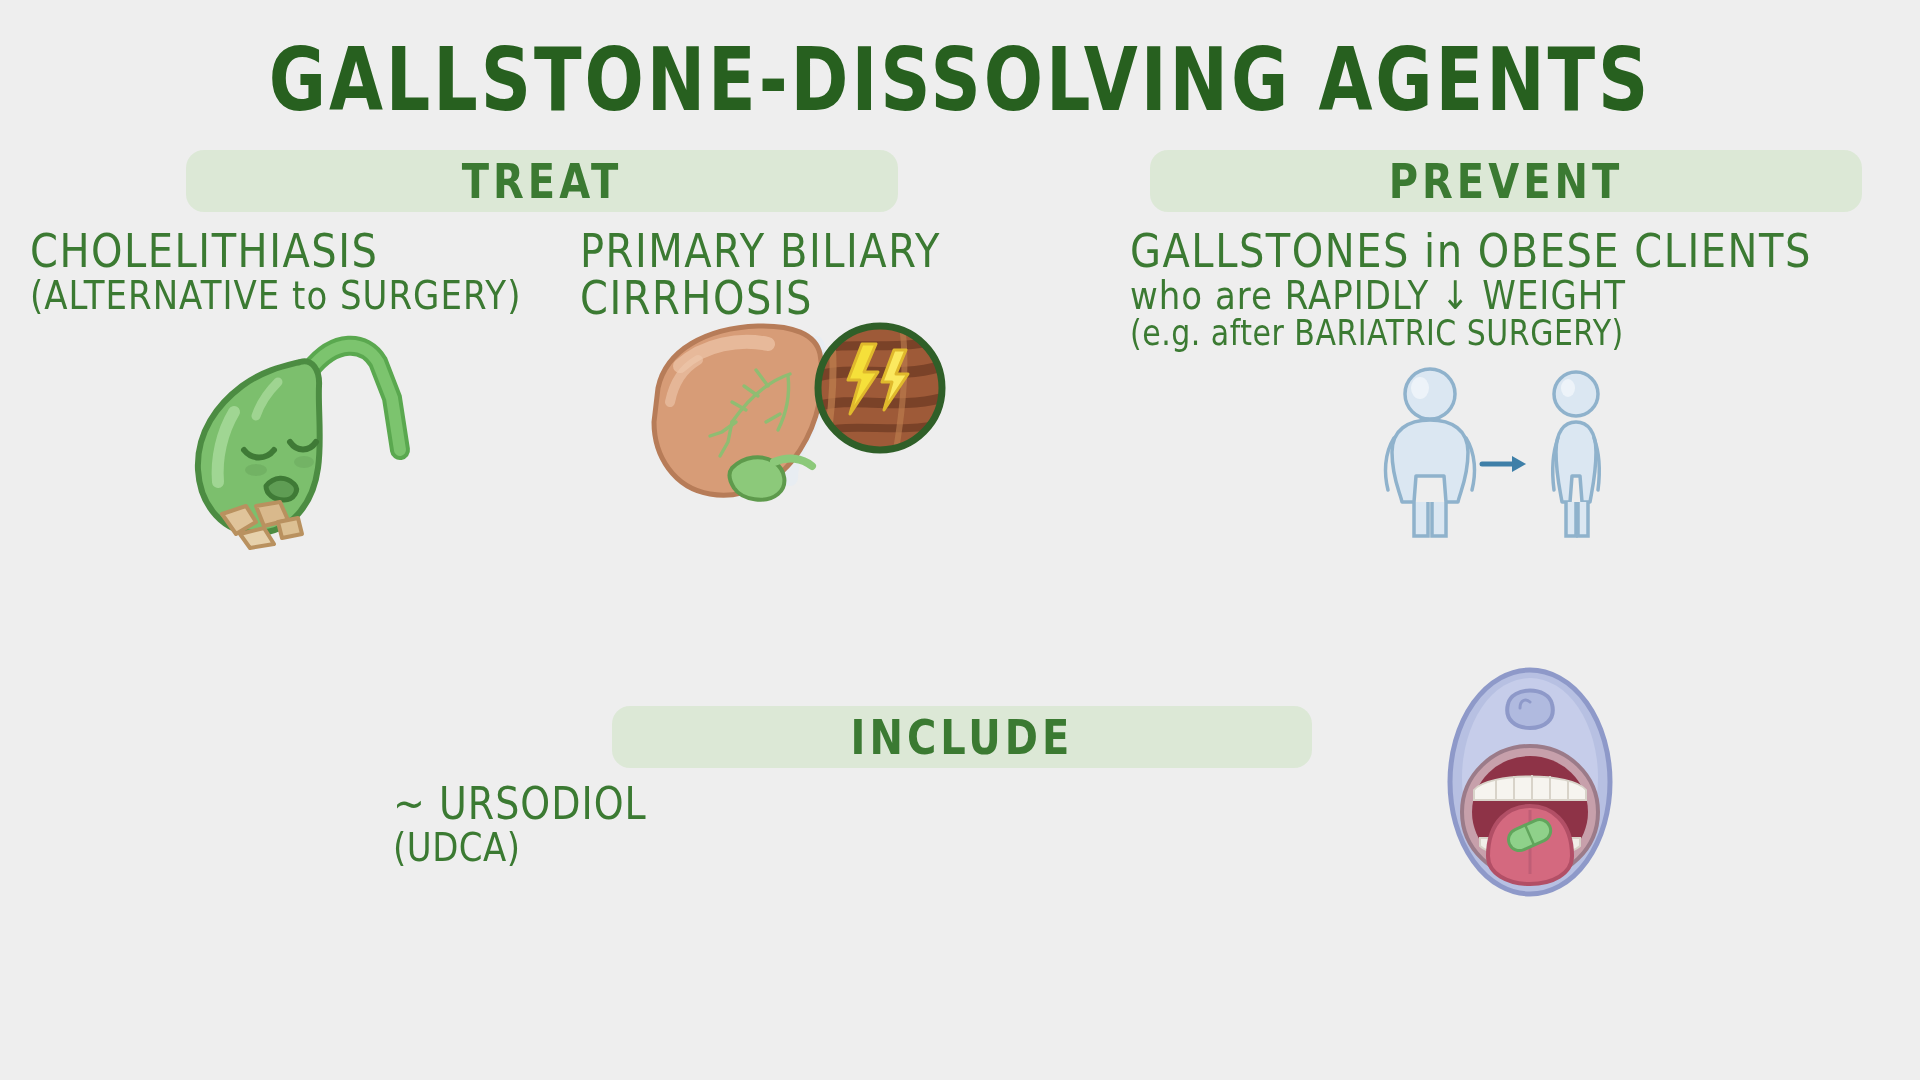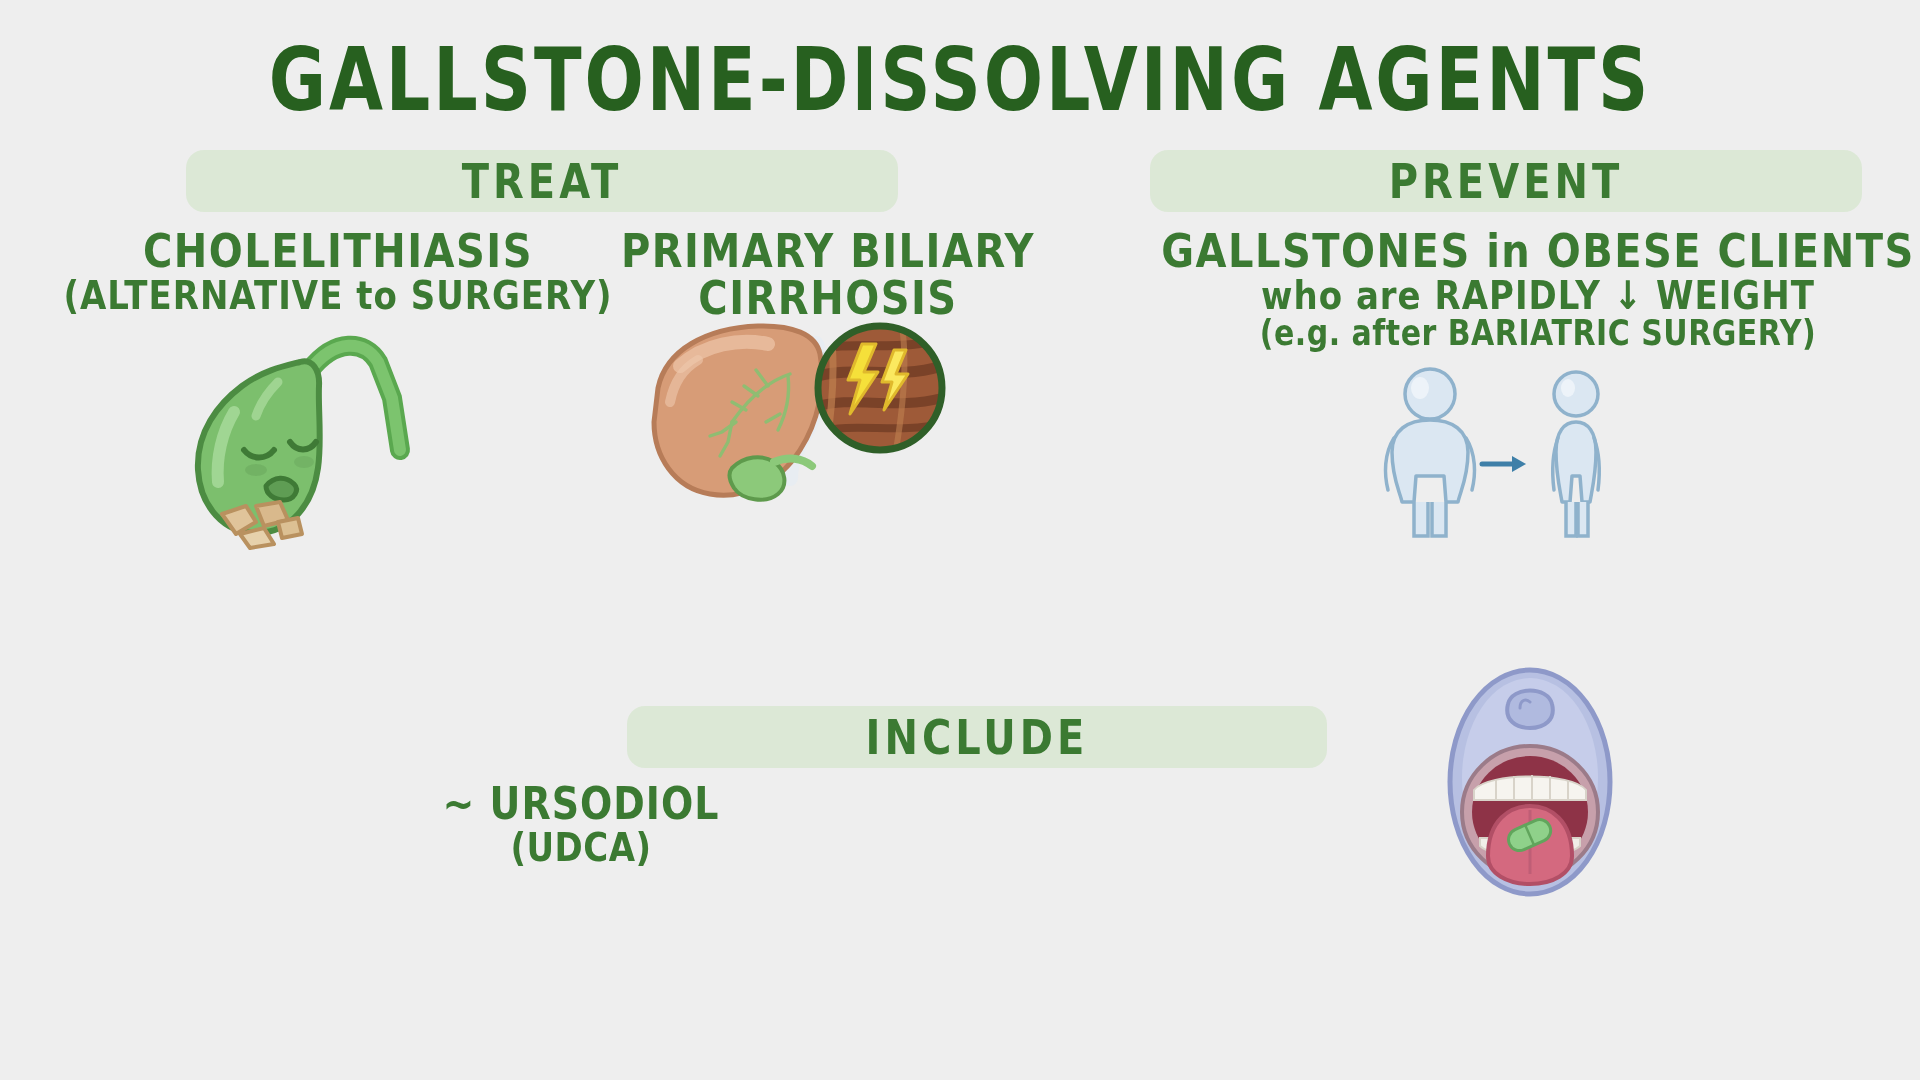--- a/index.html
+++ b/index.html
@@ -51,11 +51,10 @@
   .tx {
     position:absolute;
     color:#3b7a32;
-    font-weight:bold;
-    text-align:center;
+    font-weight:normal;
+    text-align:left;
     line-height:1.18;
     transform-origin:center top;
-    margin-left:28px;
   }
   .tx .l { display:block; transform:scaleY(1.16); }
   .big   { font-size:40px; letter-spacing:1.5px; }

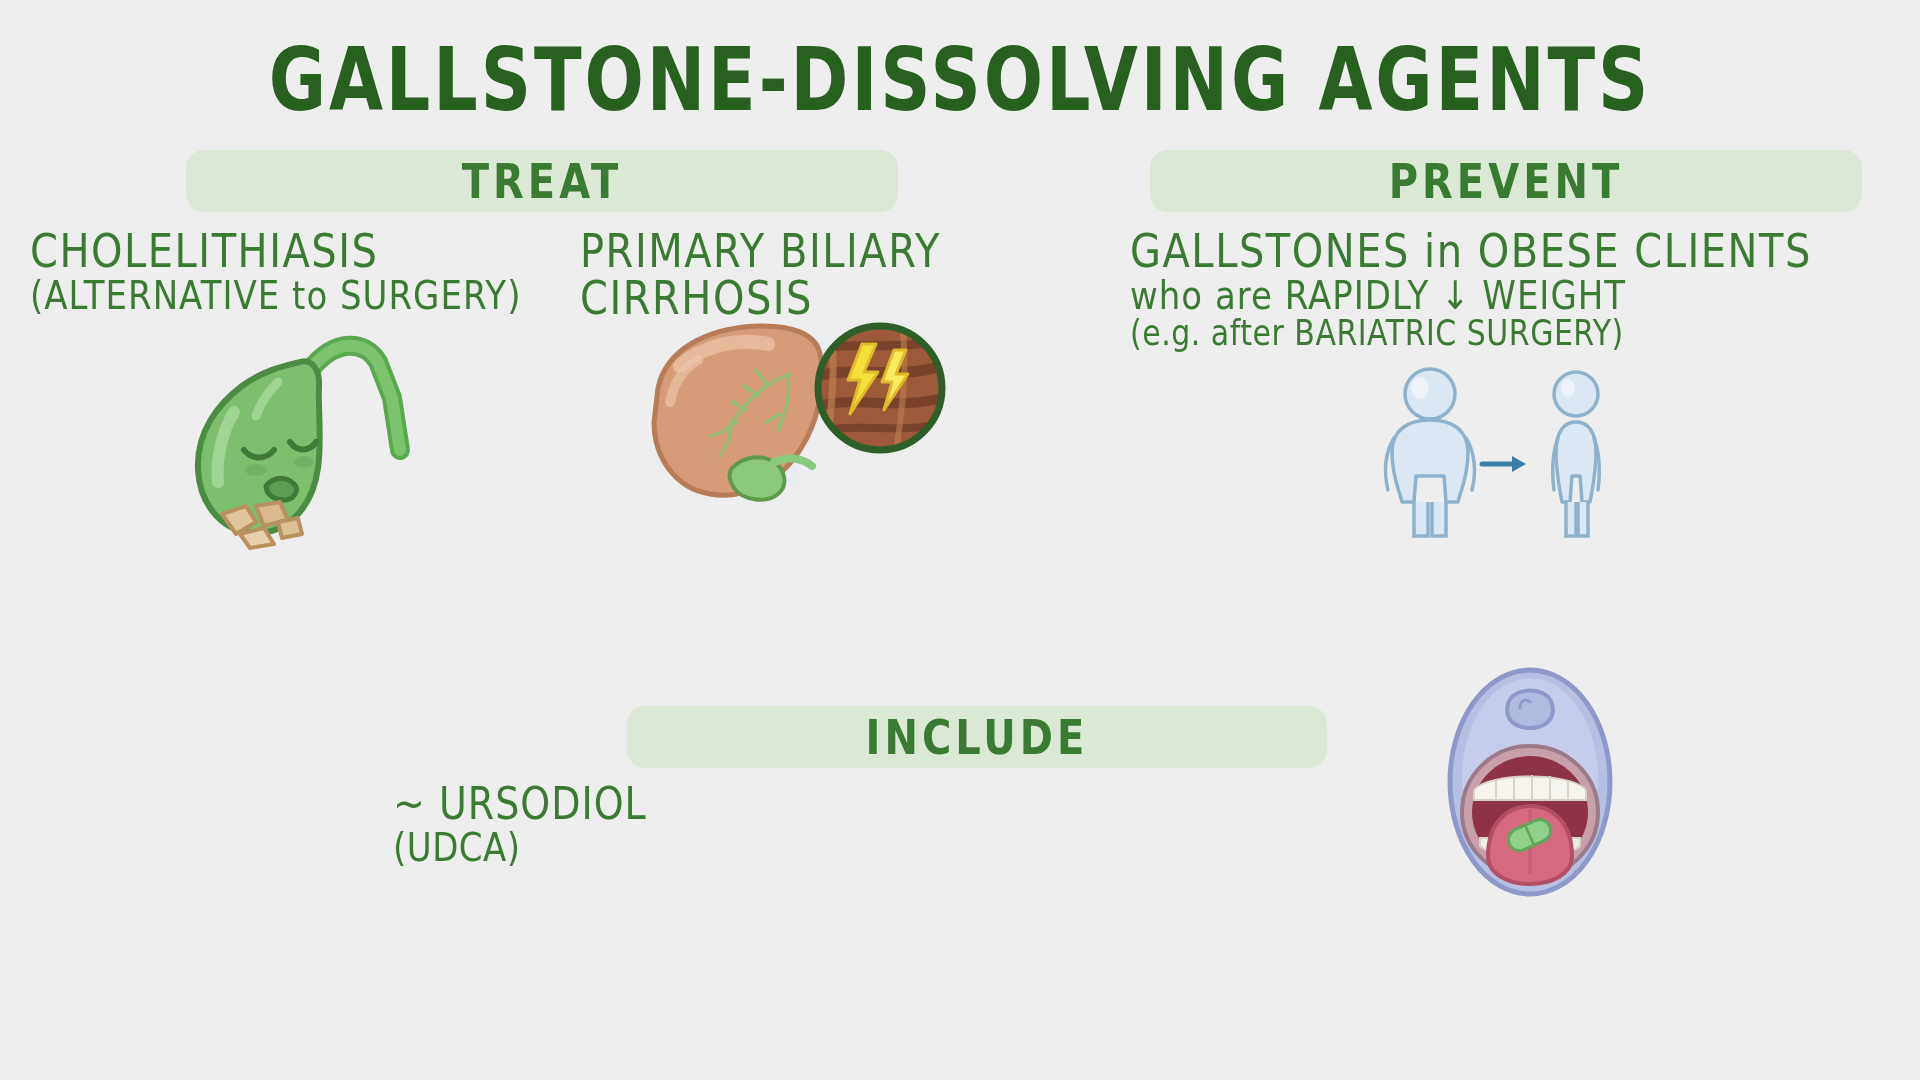--- a/index.html
+++ b/index.html
@@ -45,7 +45,7 @@
 
   #banner-treat   { left:186px;  top:150px; width:712px;  height:62px; }
   #banner-prevent { left:1150px; top:150px; width:712px;  height:62px; }
-  #banner-include { left:612px;  top:706px; width:700px;  height:62px;margin-left:15px; }
+  #banner-include { left:612px;  top:706px; width:700px;  height:62px; }
 
   
   .tx {

